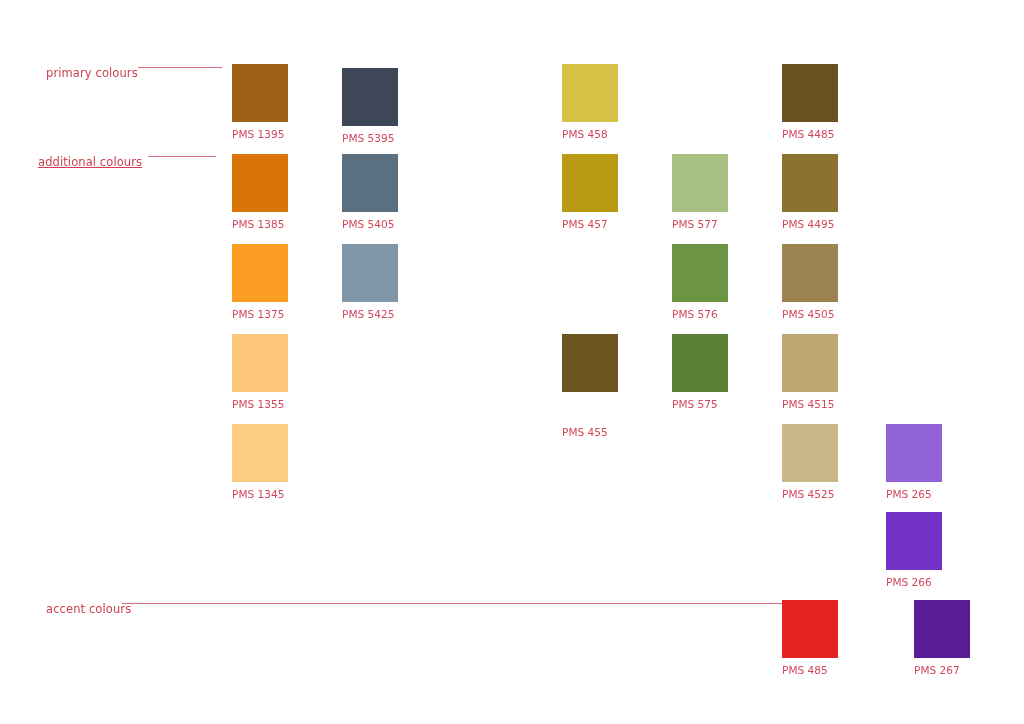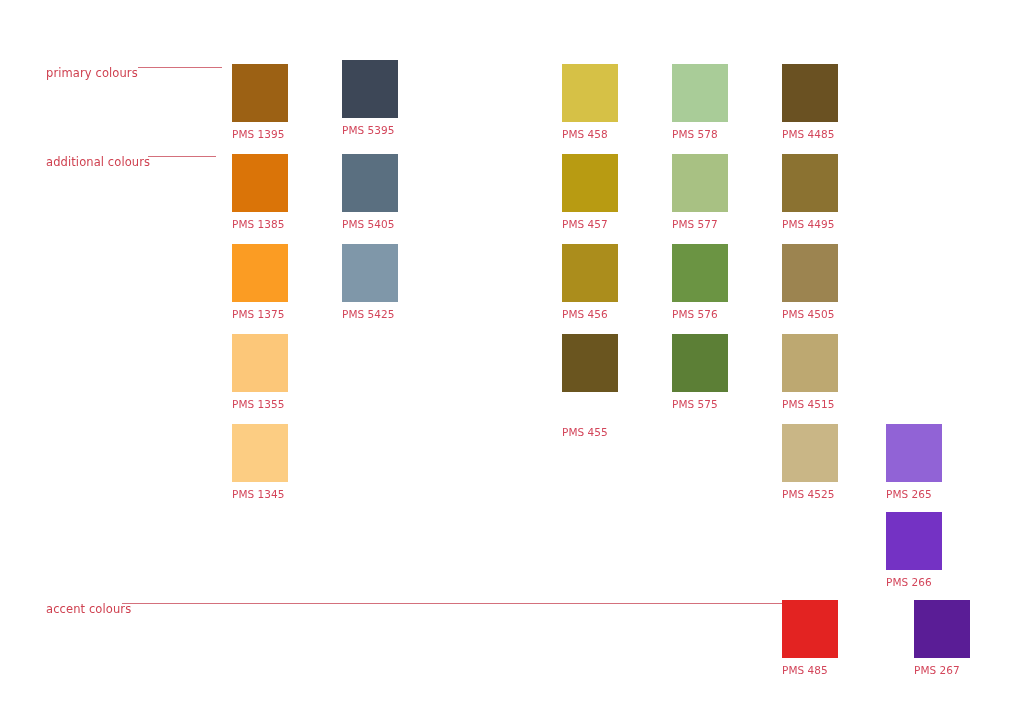--- a/index.html
+++ b/index.html
@@ -69,7 +69,7 @@
       <div class="swatch-chip" style="background: rgb(156, 97, 20);"></div>
       <div class="swatch-label" style="color: rgb(211, 69, 90);">PMS 1395</div>
     </div>
-    <div class="swatch-cell" style="left: 342px; top: 60px;">
+    <div class="swatch-cell" style="left: 342px; top: 68px;">
       <div class="swatch-chip" style="background: rgb(61, 71, 87);"></div>
       <div class="swatch-label" style="color: rgb(211, 69, 90);">PMS 5395</div>
     </div>

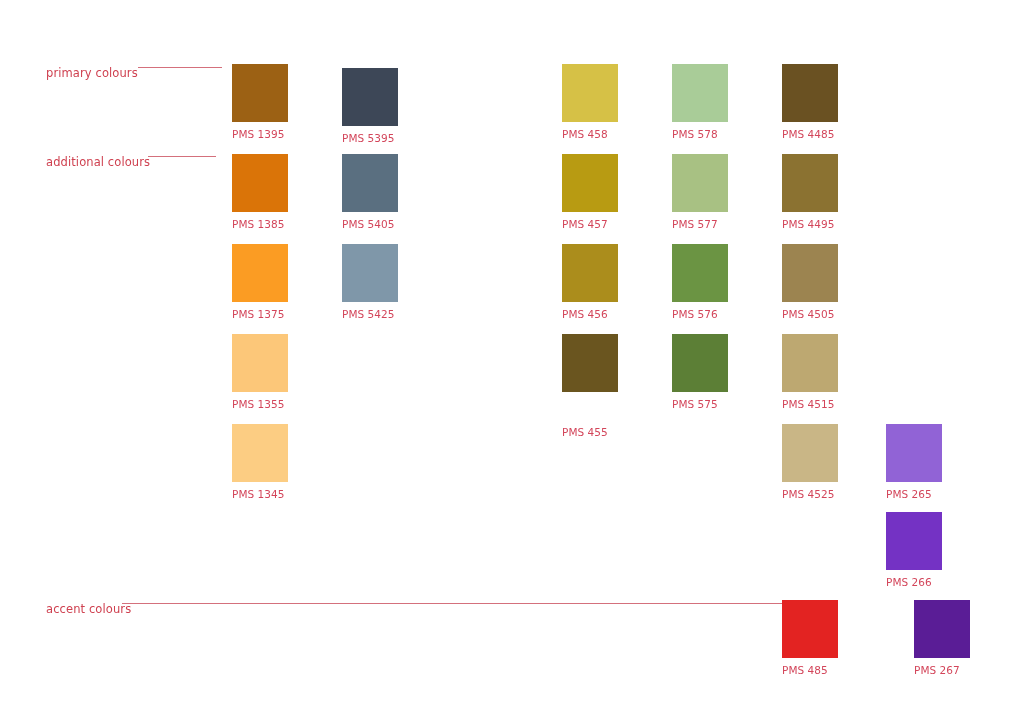--- a/index.html
+++ b/index.html
@@ -76,10 +76,6 @@
     <div class="swatch-cell" style="left: 562px; top: 64px;">
       <div class="swatch-chip" style="background: rgb(214, 193, 70);"></div>
       <div class="swatch-label" style="color: rgb(211, 69, 90);">PMS 458</div>
-    </div>
-    <div class="swatch-cell" style="left: 672px; top: 64px;">
-      <div class="swatch-chip" style="background: rgb(169, 204, 152);"></div>
-      <div class="swatch-label" style="color: rgb(211, 69, 90);">PMS 578</div>
     </div>
     <div class="swatch-cell" style="left: 782px; top: 64px;">
       <div class="swatch-chip" style="background: rgb(106, 81, 34);"></div>

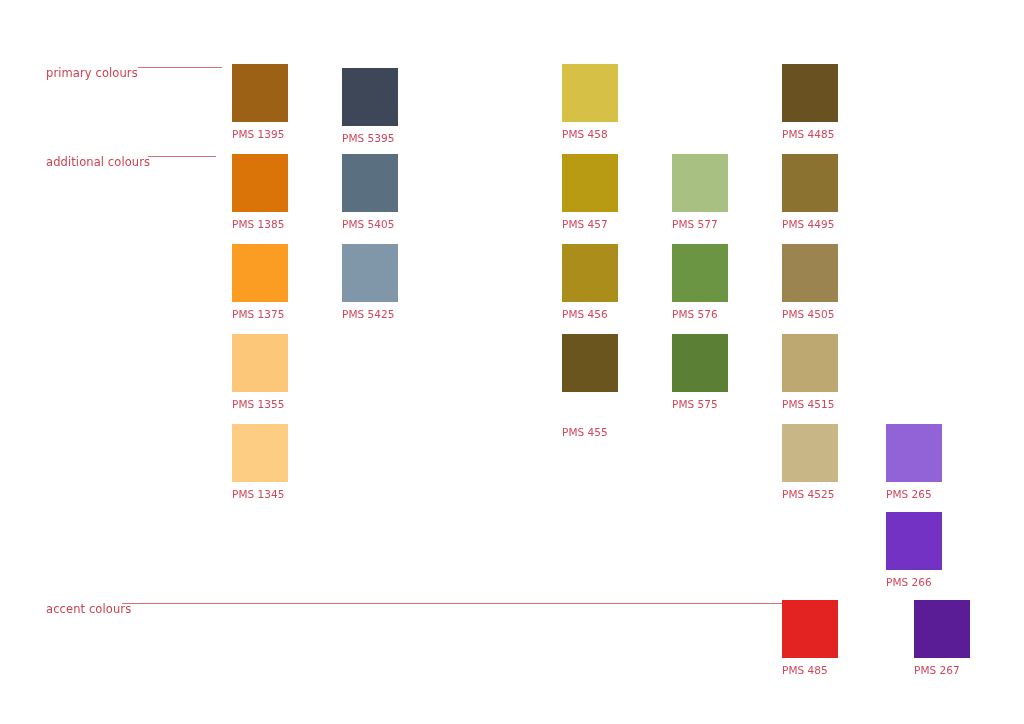--- a/index.html
+++ b/index.html
@@ -61,7 +61,7 @@
 <div id="sheet">
     <div class="section-label" style="left: 46px; top: 68px; color: rgb(207, 65, 80);">primary colours</div>
     <div class="section-rule" style="left: 138px; top: 67px; width: 84px; border-top-color: rgb(212, 112, 124);"></div>
-    <div class="section-label" style="left: 46px; top: 157px; color: rgb(207, 65, 80);">additional colours</div>
+    <div class="section-label" style="left: 38px; top: 157px; color: rgb(207, 65, 80); text-decoration: underline;">additional colours</div>
     <div class="section-rule" style="left: 148px; top: 156px; width: 68px; border-top-color: rgb(212, 112, 124);"></div>
     <div class="section-label" style="left: 46px; top: 604px; color: rgb(207, 65, 80);">accent colours</div>
     <div class="section-rule" style="left: 122px; top: 603px; width: 664px; border-top-color: rgb(212, 112, 124);"></div>

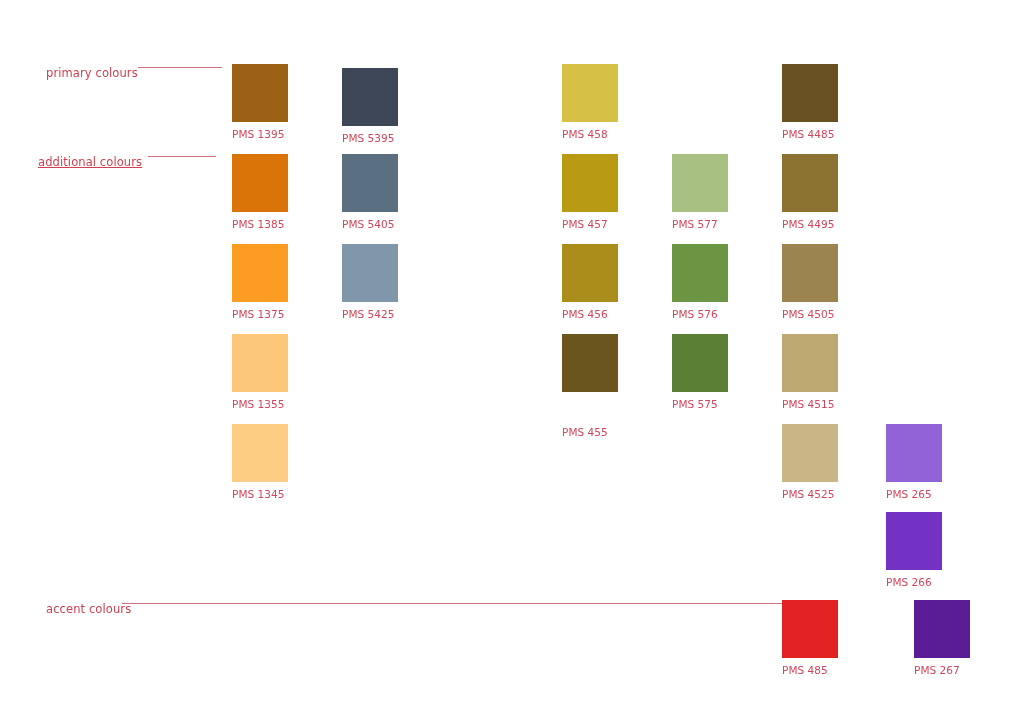--- a/index.html
+++ b/index.html
@@ -109,10 +109,6 @@
       <div class="swatch-chip" style="background: rgb(127, 151, 169);"></div>
       <div class="swatch-label" style="color: rgb(211, 69, 90);">PMS 5425</div>
     </div>
-    <div class="swatch-cell" style="left: 562px; top: 244px;">
-      <div class="swatch-chip" style="background: rgb(171, 141, 28);"></div>
-      <div class="swatch-label" style="color: rgb(211, 69, 90);">PMS 456</div>
-    </div>
     <div class="swatch-cell" style="left: 672px; top: 244px;">
       <div class="swatch-chip" style="background: rgb(107, 148, 67);"></div>
       <div class="swatch-label" style="color: rgb(211, 69, 90);">PMS 576</div>

